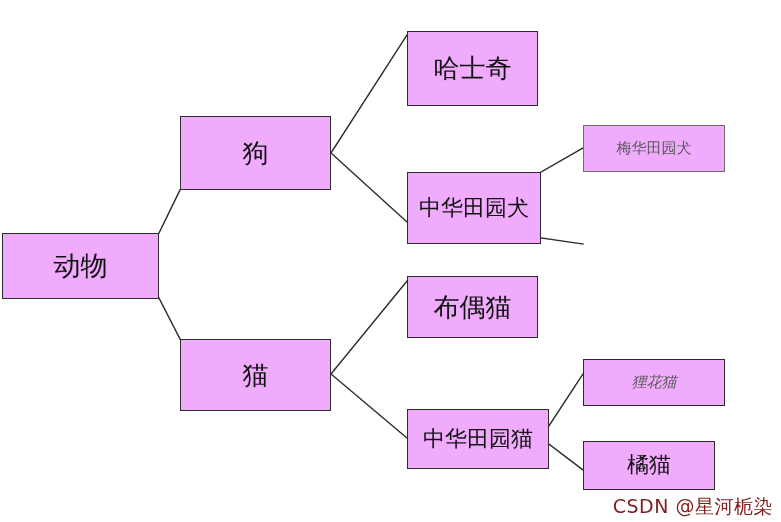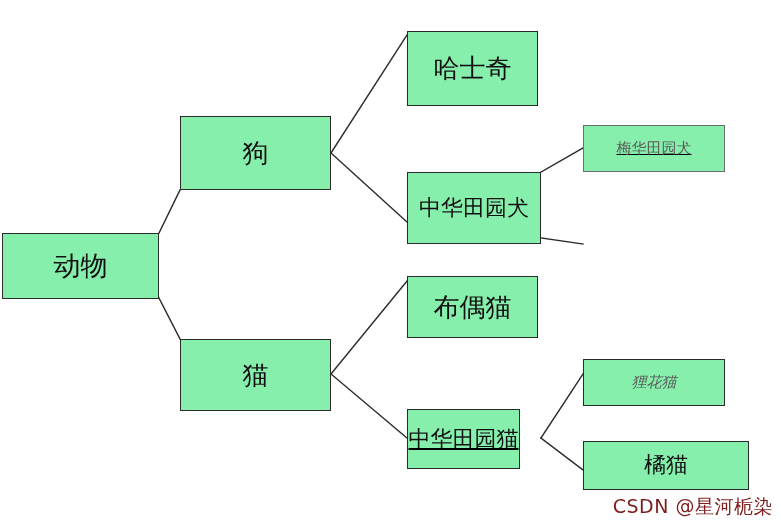--- a/index.html
+++ b/index.html
@@ -27,7 +27,7 @@
   .node {
     position: absolute;
     box-sizing: border-box;
-    background: #86efac;
+    background: #f0abfc;
     border: 1px solid #2b2b2b;
     display: flex;
     align-items: center;

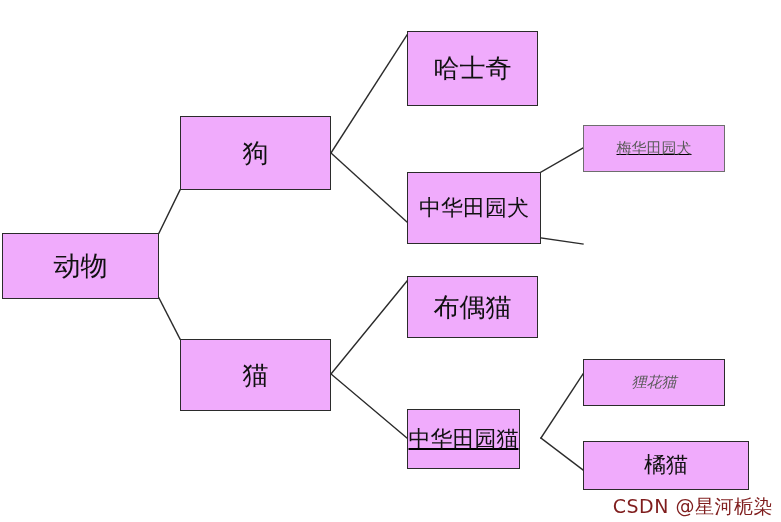--- a/index.html
+++ b/index.html
@@ -121,7 +121,7 @@
     <span class="lbl t-sub">中华田园猫</span>
   </div>
 
-  <div class="node gray-border" style="left:583px; top:125px; width:142px; height:47px;text-decoration:underline;">
+  <div class="node gray-border" style="left:583px; top:125px; width:142px; height:47px;">
     <span class="lbl t-small">梅华田园犬</span>
   </div>
 

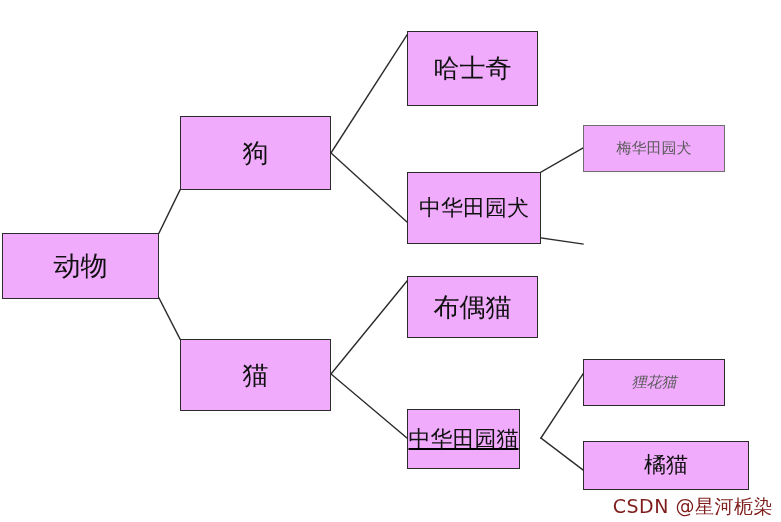--- a/index.html
+++ b/index.html
@@ -117,7 +117,7 @@
     <span class="lbl t-big">布偶猫</span>
   </div>
 
-  <div class="node" style="left:407px; top:409px; width:113px; height:60px;text-decoration:underline;">
+  <div class="node" style="left:407px; top:409px; width:142px; height:60px;">
     <span class="lbl t-sub">中华田园猫</span>
   </div>
 

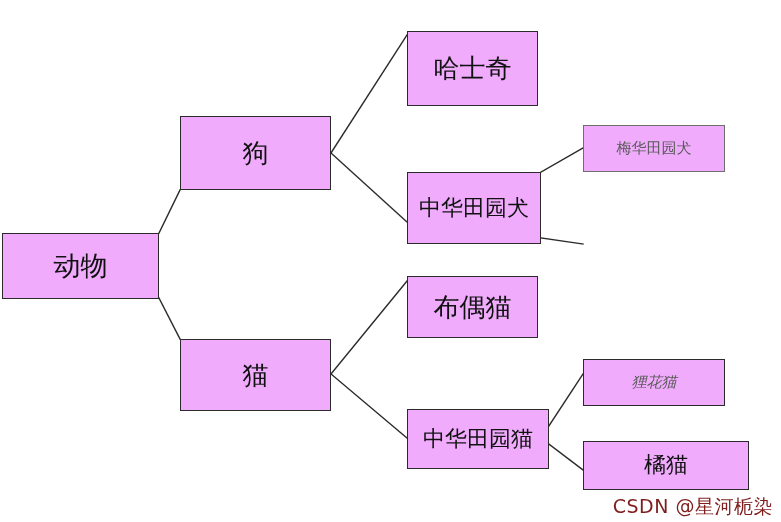--- a/index.html
+++ b/index.html
@@ -130,7 +130,7 @@
     <span class="lbl t-small">狸花猫</span>
   </div>
 
-  <div class="node" style="left:583px; top:441px; width:166px; height:49px;">
+  <div class="node" style="left:583px; top:441px; width:132px; height:49px;">
     <span class="lbl t-leaf">橘猫</span>
   </div>
 

